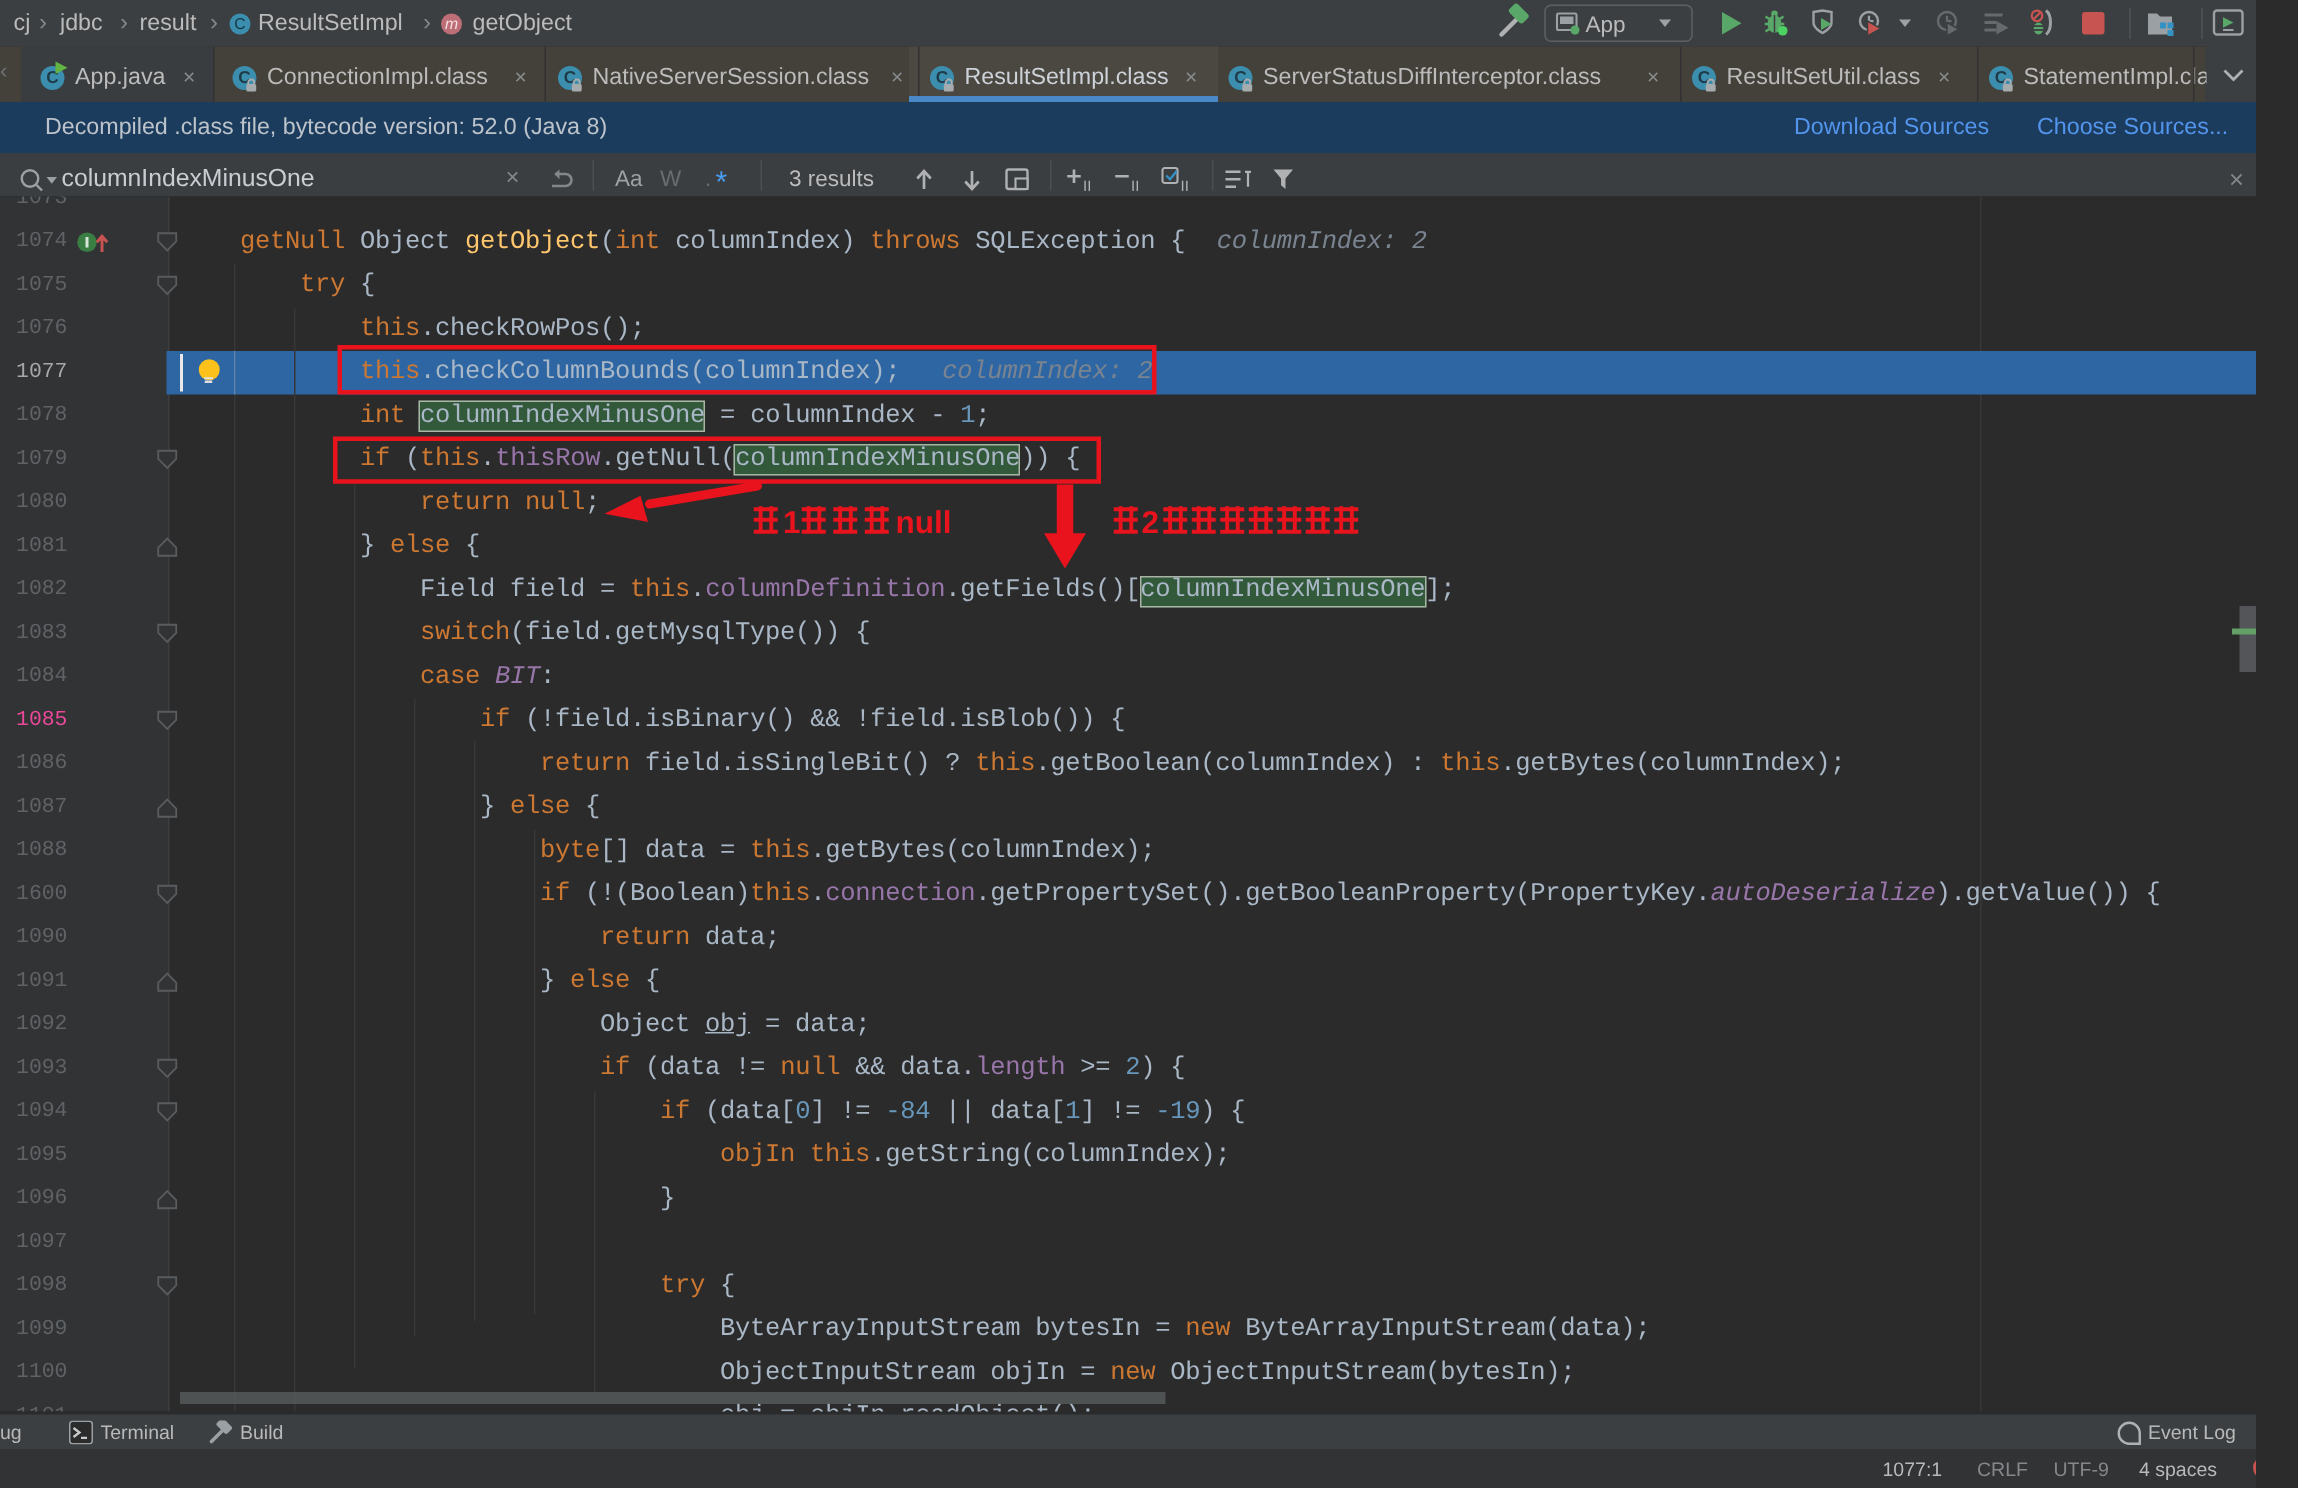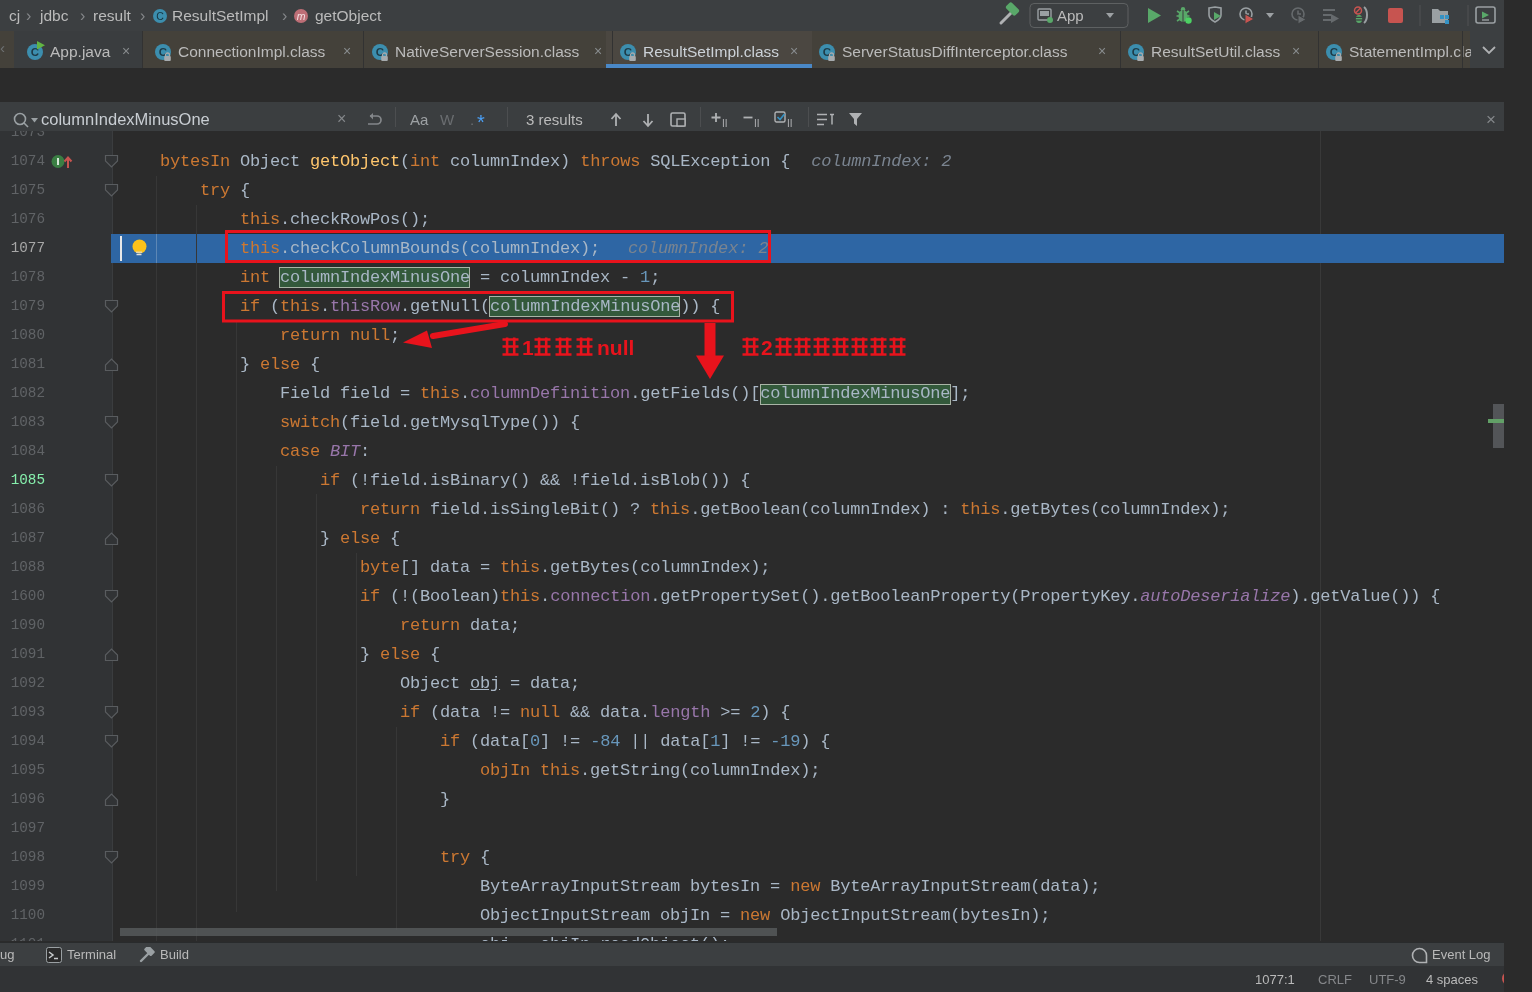--- a/index.html
+++ b/index.html
@@ -192,6 +192,11 @@
       <svg class="abs" style="left:1481px;top:13px" width="16" height="12">
         <path d="M2 3 l6 6 l6 -6" stroke="#afb1b3" stroke-width="1.8" fill="none"></path>
       </svg>
+    </div>
+    <div class="abs" id="banner">
+      <span class="abs" style="left:30px;top:0;line-height:34px;color:#bcc3ca;font-size:15.5px">Decompiled .class file, bytecode version: 52.0 (Java 8)</span>
+      <span class="abs" style="left:1196px;top:0;line-height:34px;color:#5394ec;font-size:15.5px">Download Sources</span>
+      <span class="abs" style="left:1358px;top:0;line-height:34px;color:#5394ec;font-size:15.5px">Choose Sources...</span>
     </div>
     <div class="abs" id="searchbar">
       <svg class="abs" style="left:12px;top:9px" width="28" height="18">

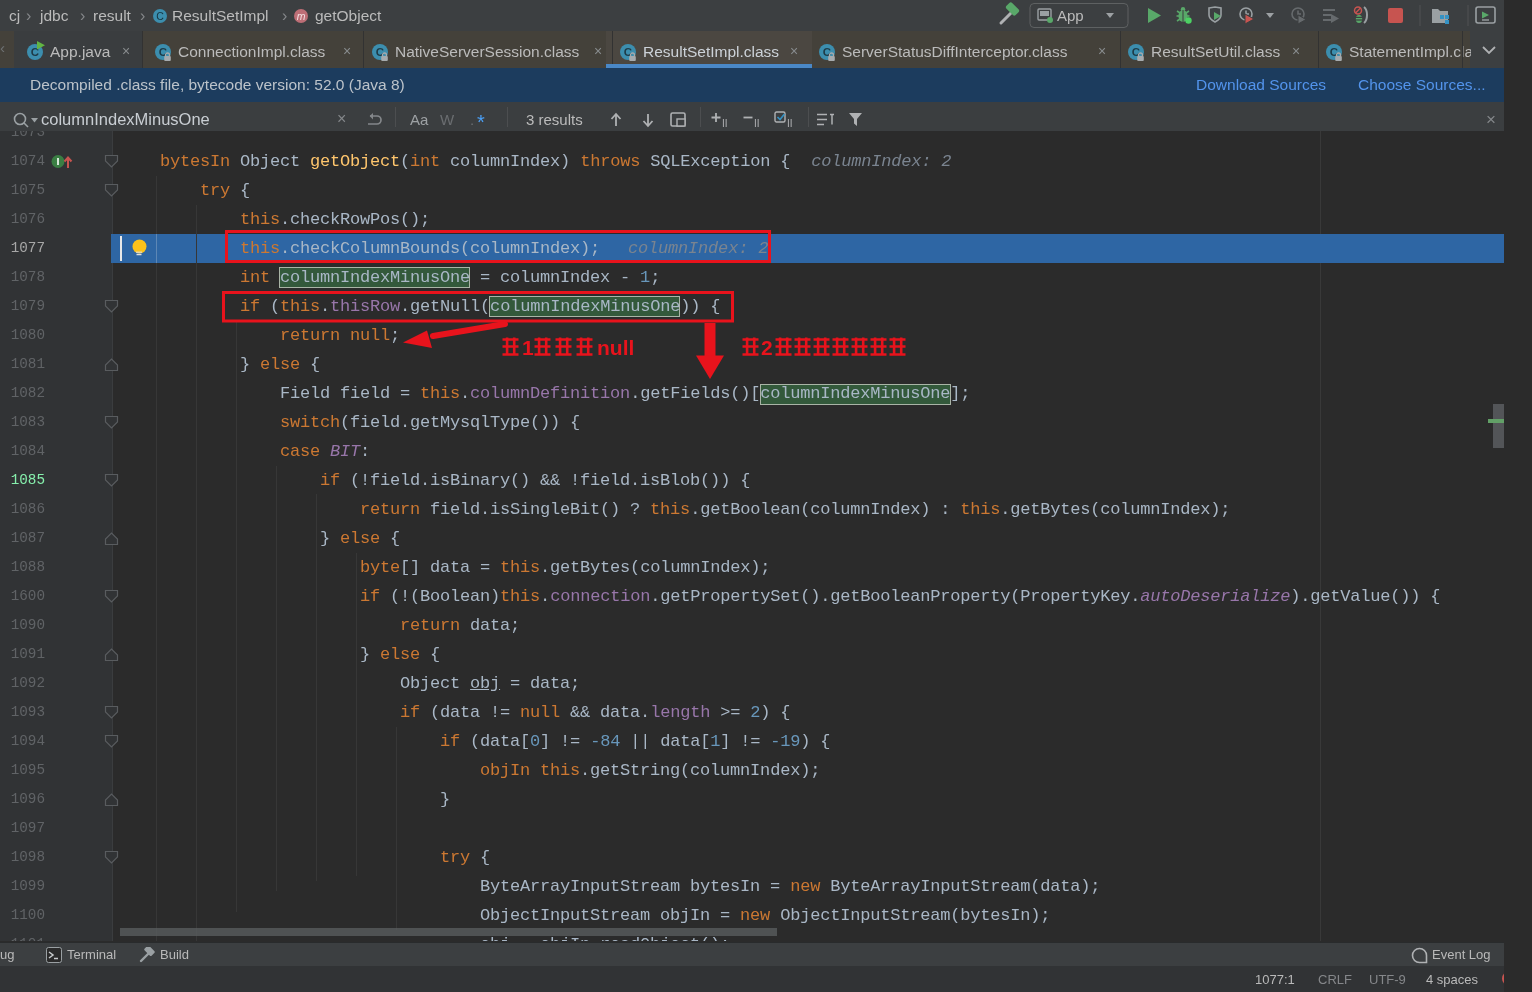--- a/index.html
+++ b/index.html
@@ -345,7 +345,7 @@
         <path d="M5 13 h6 M5.5 15.5 h5" stroke="#e0e0e0" stroke-width="1.6"></path>
         <rect x="5" y="10.5" width="6" height="2" fill="#fcc21b"></rect>
       </svg>
-      <div class="abs code" style="left:120px;top:16px">    <span class="k">bytesIn</span> Object <span class="fn">getObject</span>(<span class="k">int</span> columnIndex) <span class="k">throws</span> SQLException {<span class="hint" style="margin-left:21px">columnIndex: 2</span></div>
+      <div class="abs code" style="left:120px;top:16px">    <span class="k">getNull</span> Object <span class="fn">getObject</span>(<span class="k">int</span> columnIndex) <span class="k">throws</span> SQLException {<span class="hint" style="margin-left:21px">columnIndex: 2</span></div>
       <div class="abs code" style="left:120px;top:45px">        <span class="k">try</span> {</div>
       <div class="abs code" style="left:120px;top:74px">            <span class="k">this</span>.checkRowPos();</div>
       <div class="abs code" style="left:120px;top:103px">            <span class="k">this</span>.checkColumnBounds(columnIndex);<span class="hint" style="margin-left:28px">columnIndex: 2</span></div>

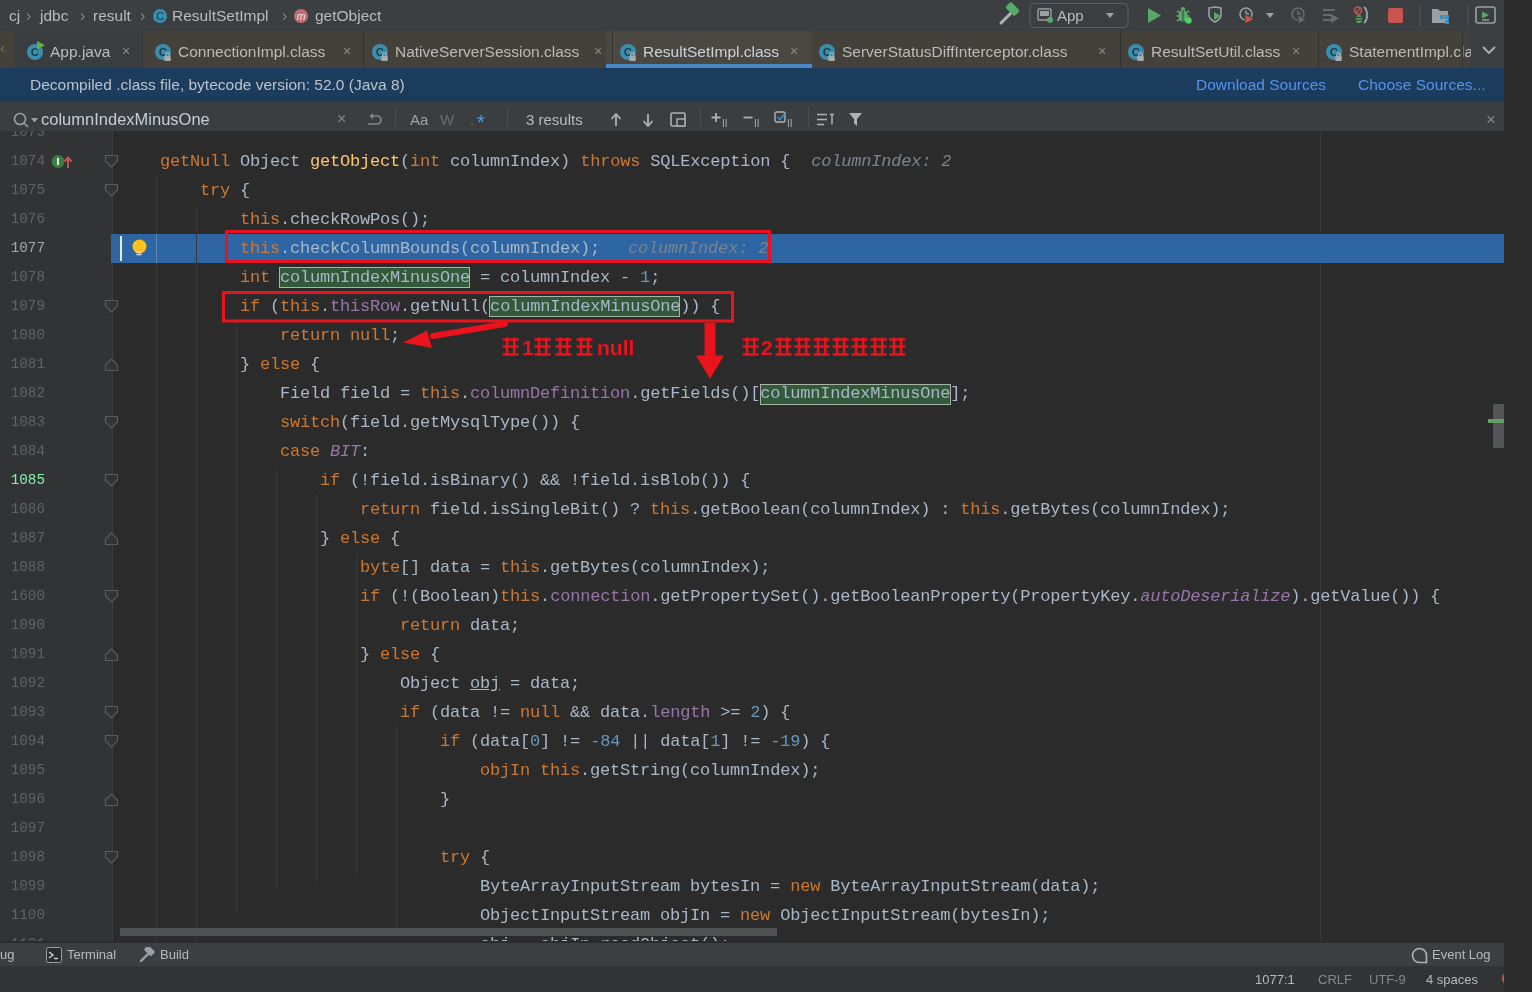--- a/index.html
+++ b/index.html
@@ -279,7 +279,7 @@
       <div class="abs ln" style="left:0;top:248px;color:#606366">1082</div>
       <div class="abs ln" style="left:0;top:277px;color:#606366">1083</div>
       <div class="abs ln" style="left:0;top:306px;color:#606366">1084</div>
-      <div class="abs ln" style="left:0;top:335px;color:#86efac">1085</div>
+      <div class="abs ln" style="left:0;top:335px;color:#ec4899">1085</div>
       <div class="abs ln" style="left:0;top:364px;color:#606366">1086</div>
       <div class="abs ln" style="left:0;top:393px;color:#606366">1087</div>
       <div class="abs ln" style="left:0;top:422px;color:#606366">1088</div>

